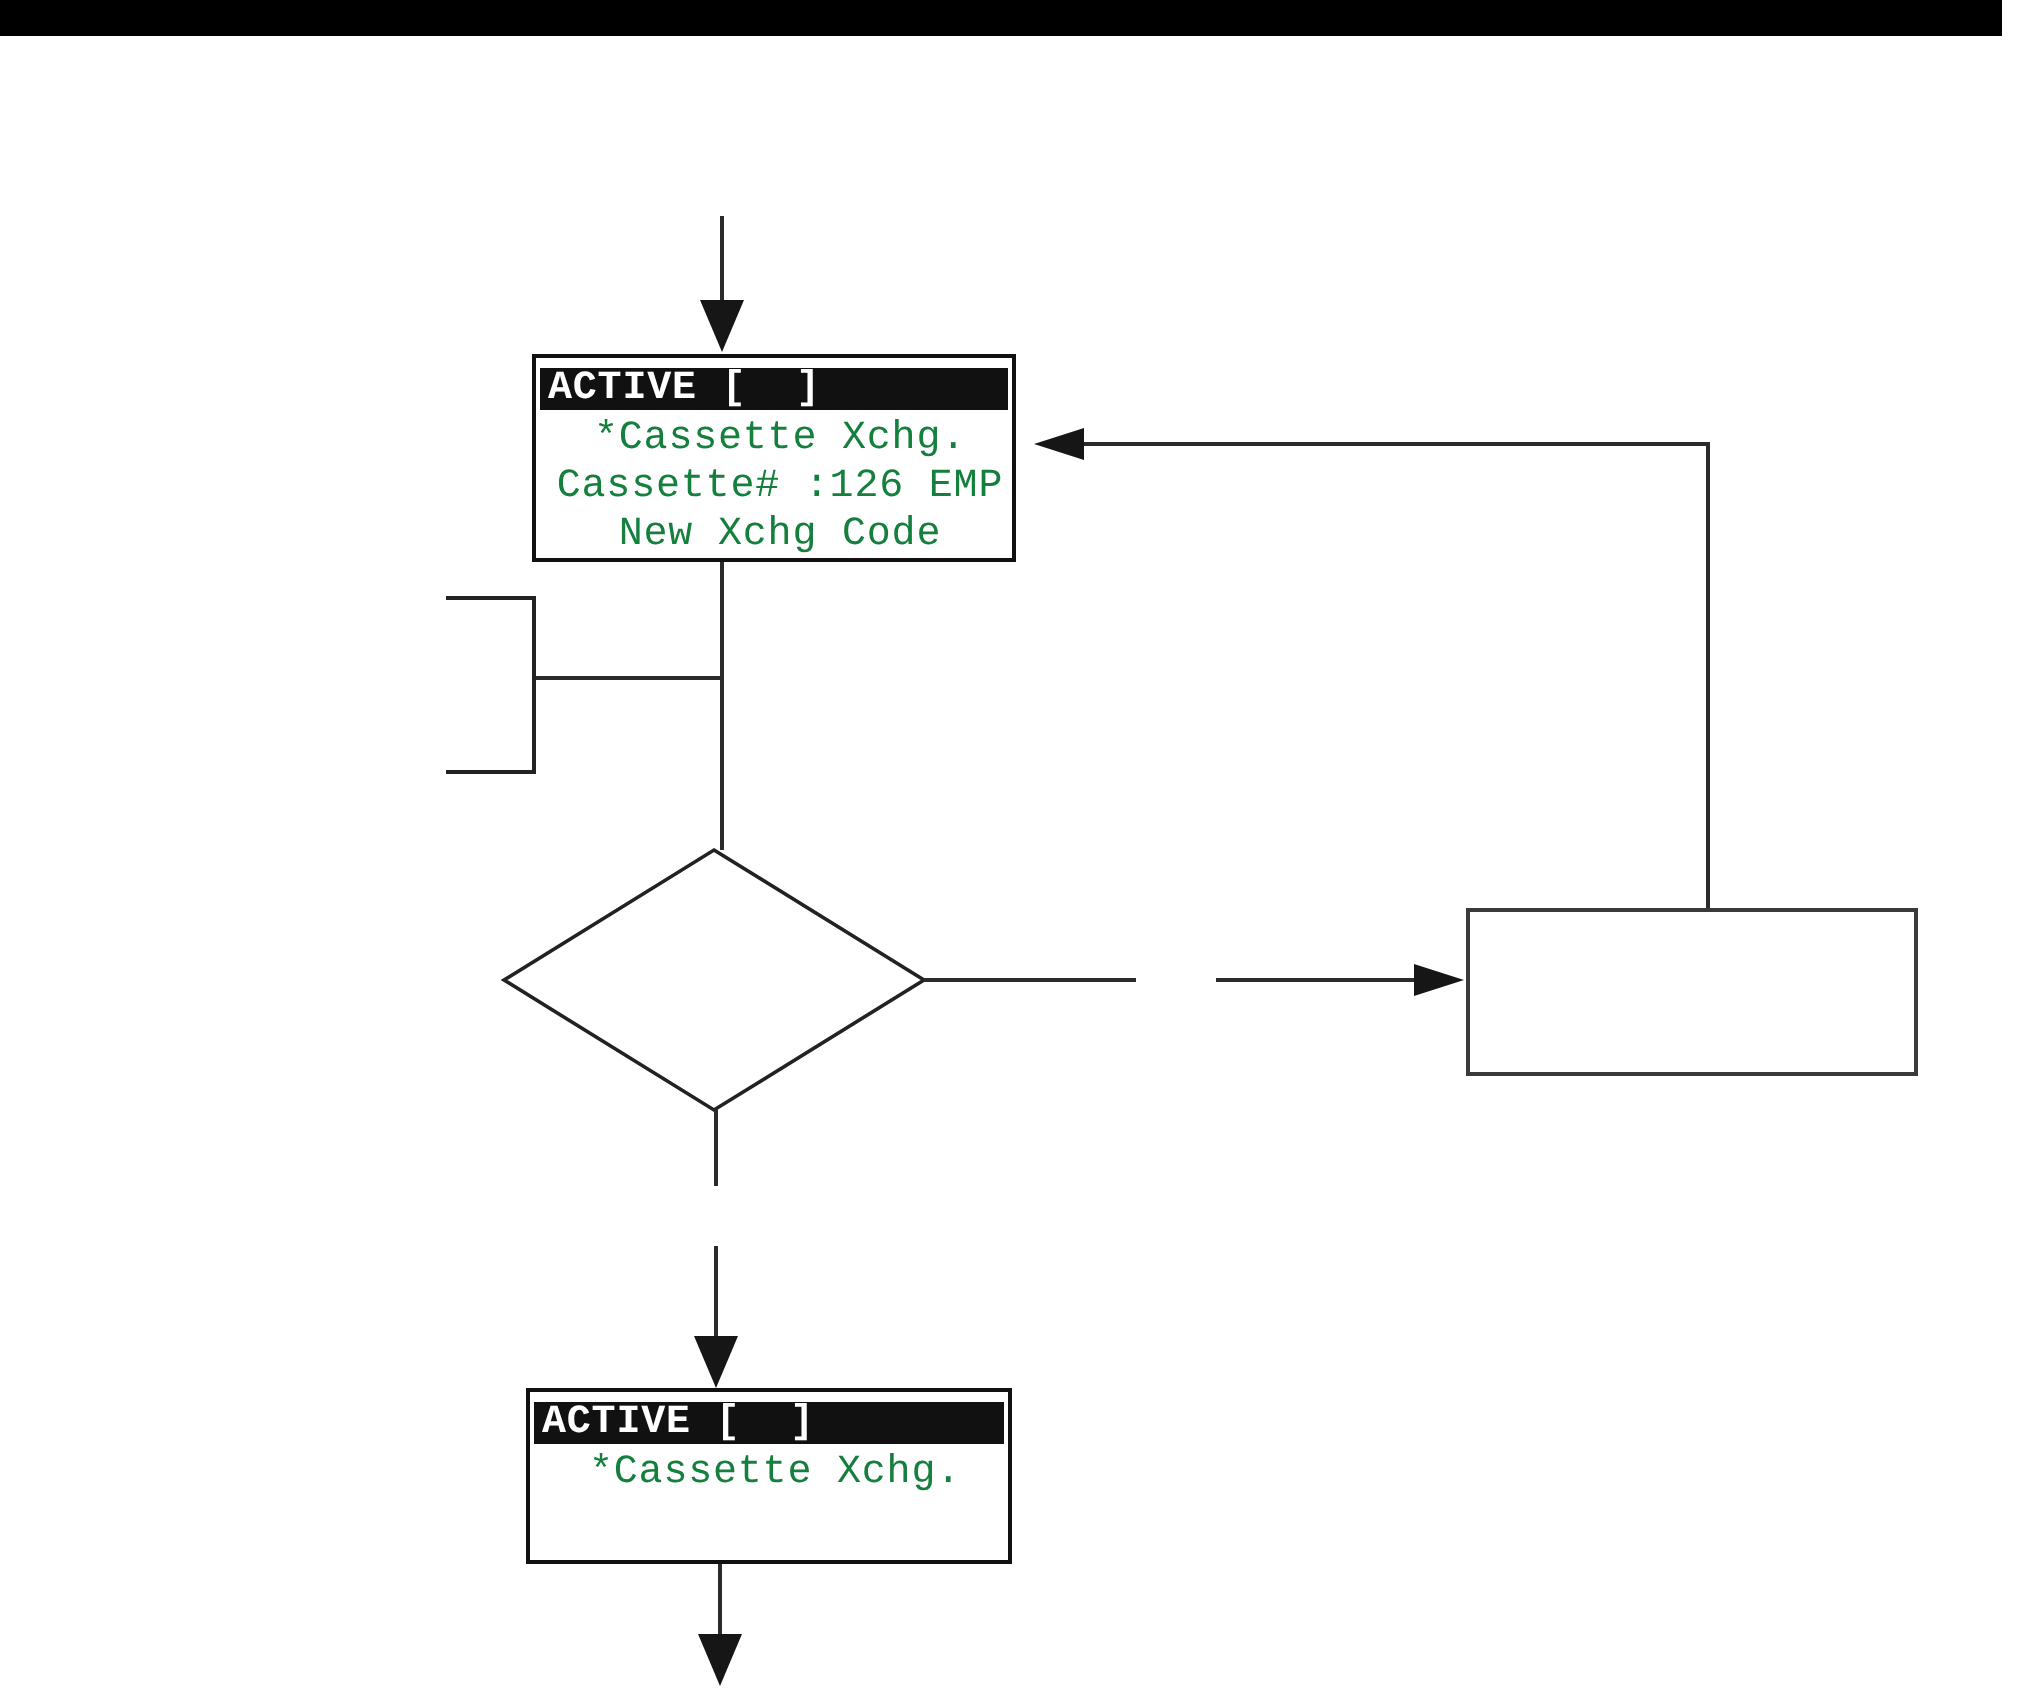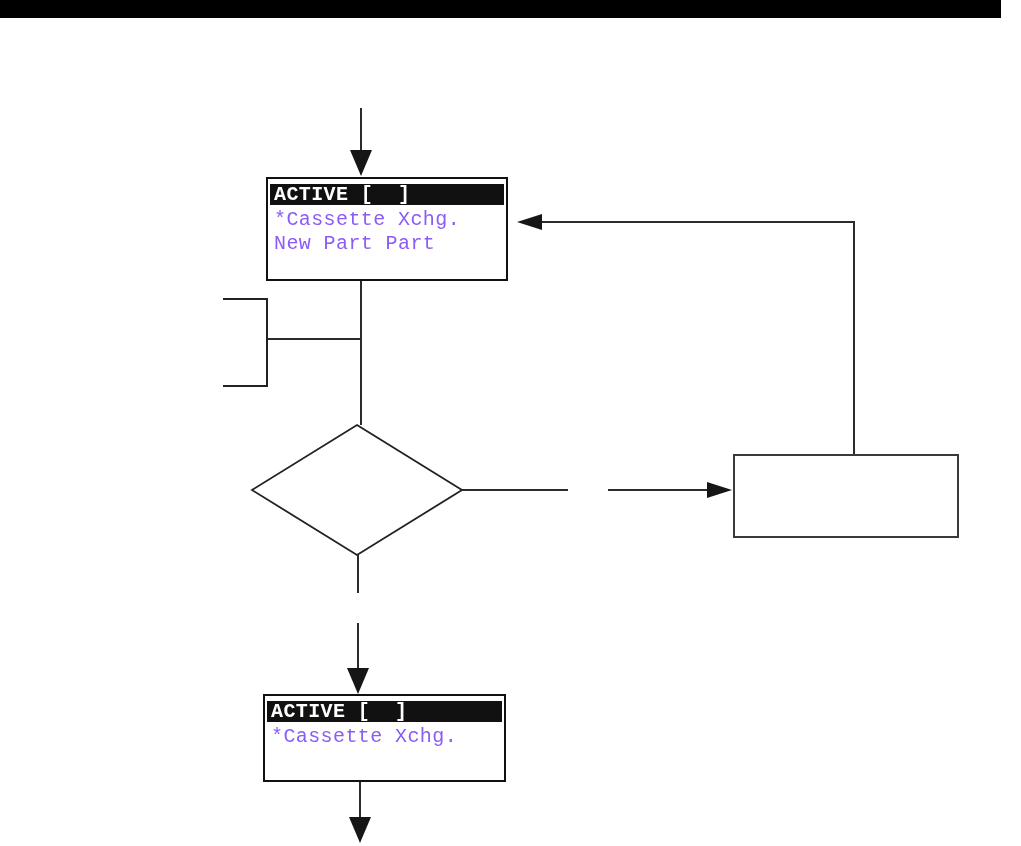--- a/index.html
+++ b/index.html
@@ -41,12 +41,13 @@
   }
   .screen-body{margin-top:3px;}
   .screen-line{
-    color:#8b5cf6;
+    color:#15803d;
     font-size:20px;
     line-height:24px;
     letter-spacing:0.4px;
     padding-left:6px;
     white-space:pre;
+    text-align:center;
   }
   
   .plain-box{

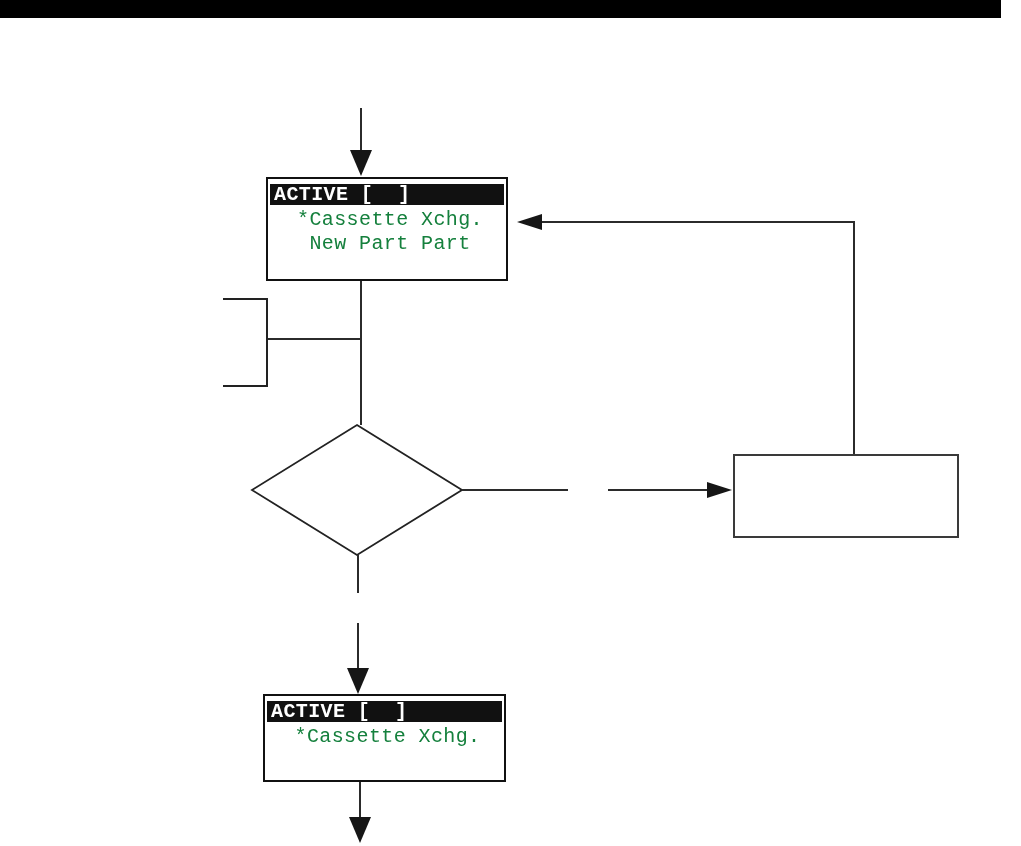--- a/index.html
+++ b/index.html
@@ -80,6 +80,7 @@
     <div class="screen-header">ACTIVE [  ]</div>
     <div class="screen-body">
       <div class="screen-line">*Cassette Xchg.</div>
+      <div class="screen-line">Cassette# :126 EMP</div>
       <div class="screen-line">New Part Part</div>
     </div>
   </div>

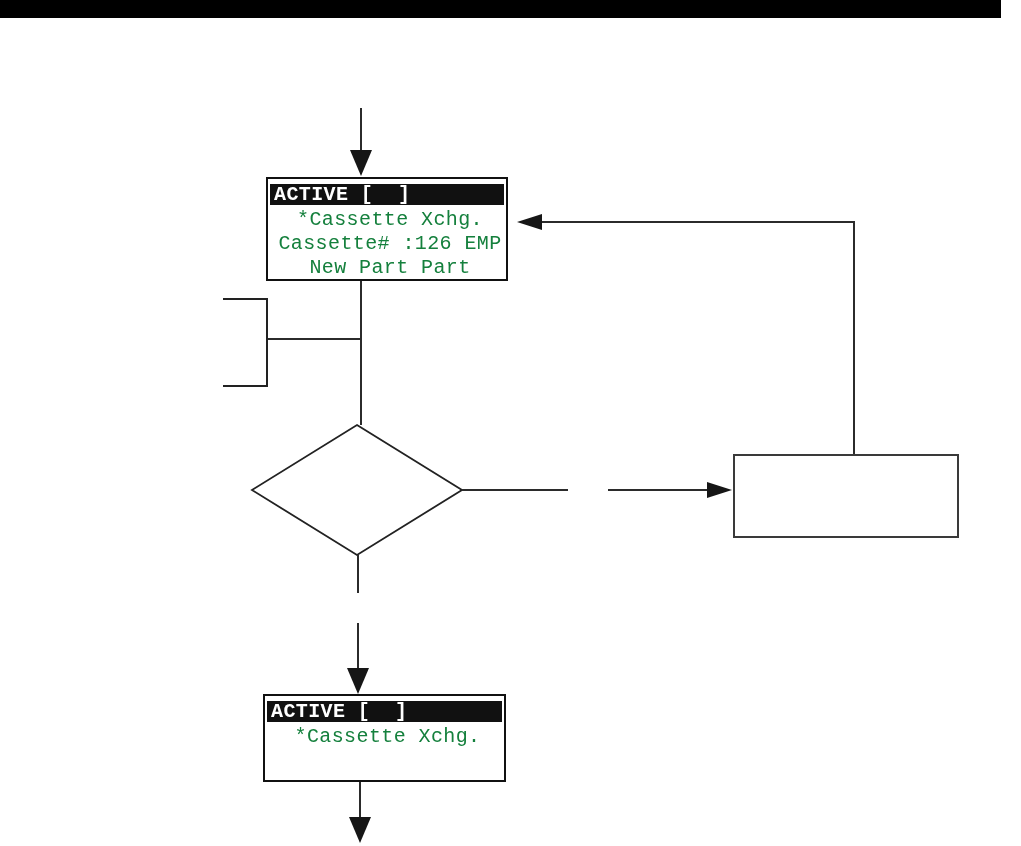--- a/index.html
+++ b/index.html
@@ -81,7 +81,7 @@
     <div class="screen-body">
       <div class="screen-line">*Cassette Xchg.</div>
       <div class="screen-line">Cassette# :126 EMP</div>
-      <div class="screen-line">New Part Part</div>
+      <div class="screen-line">New Xchg Code</div>
     </div>
   </div>
 

